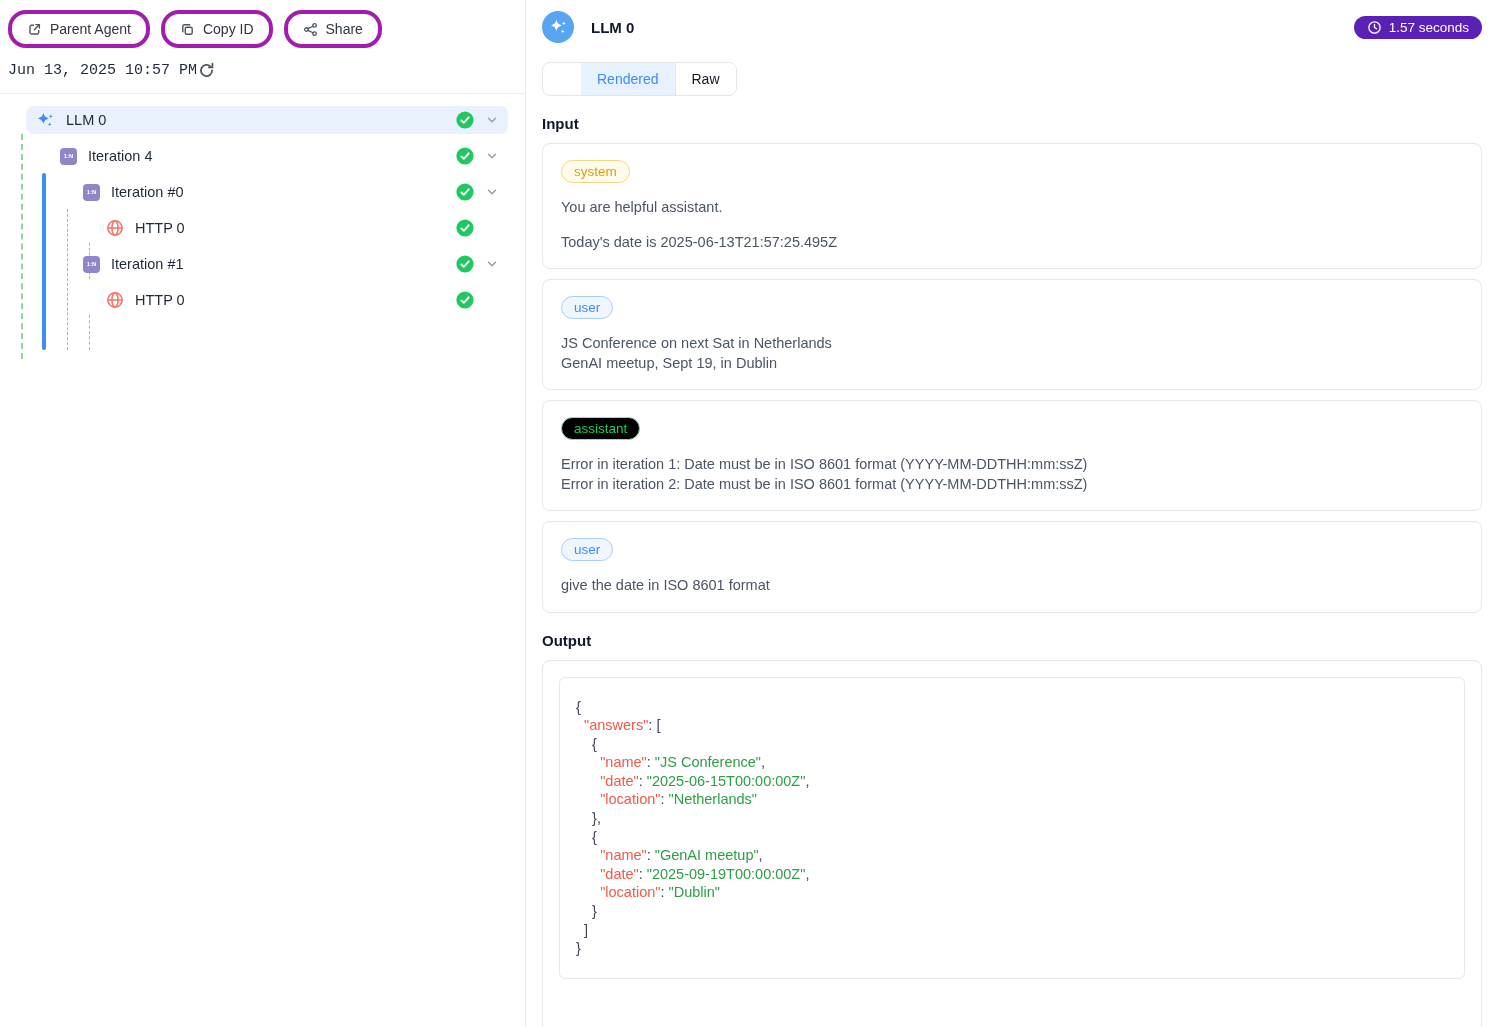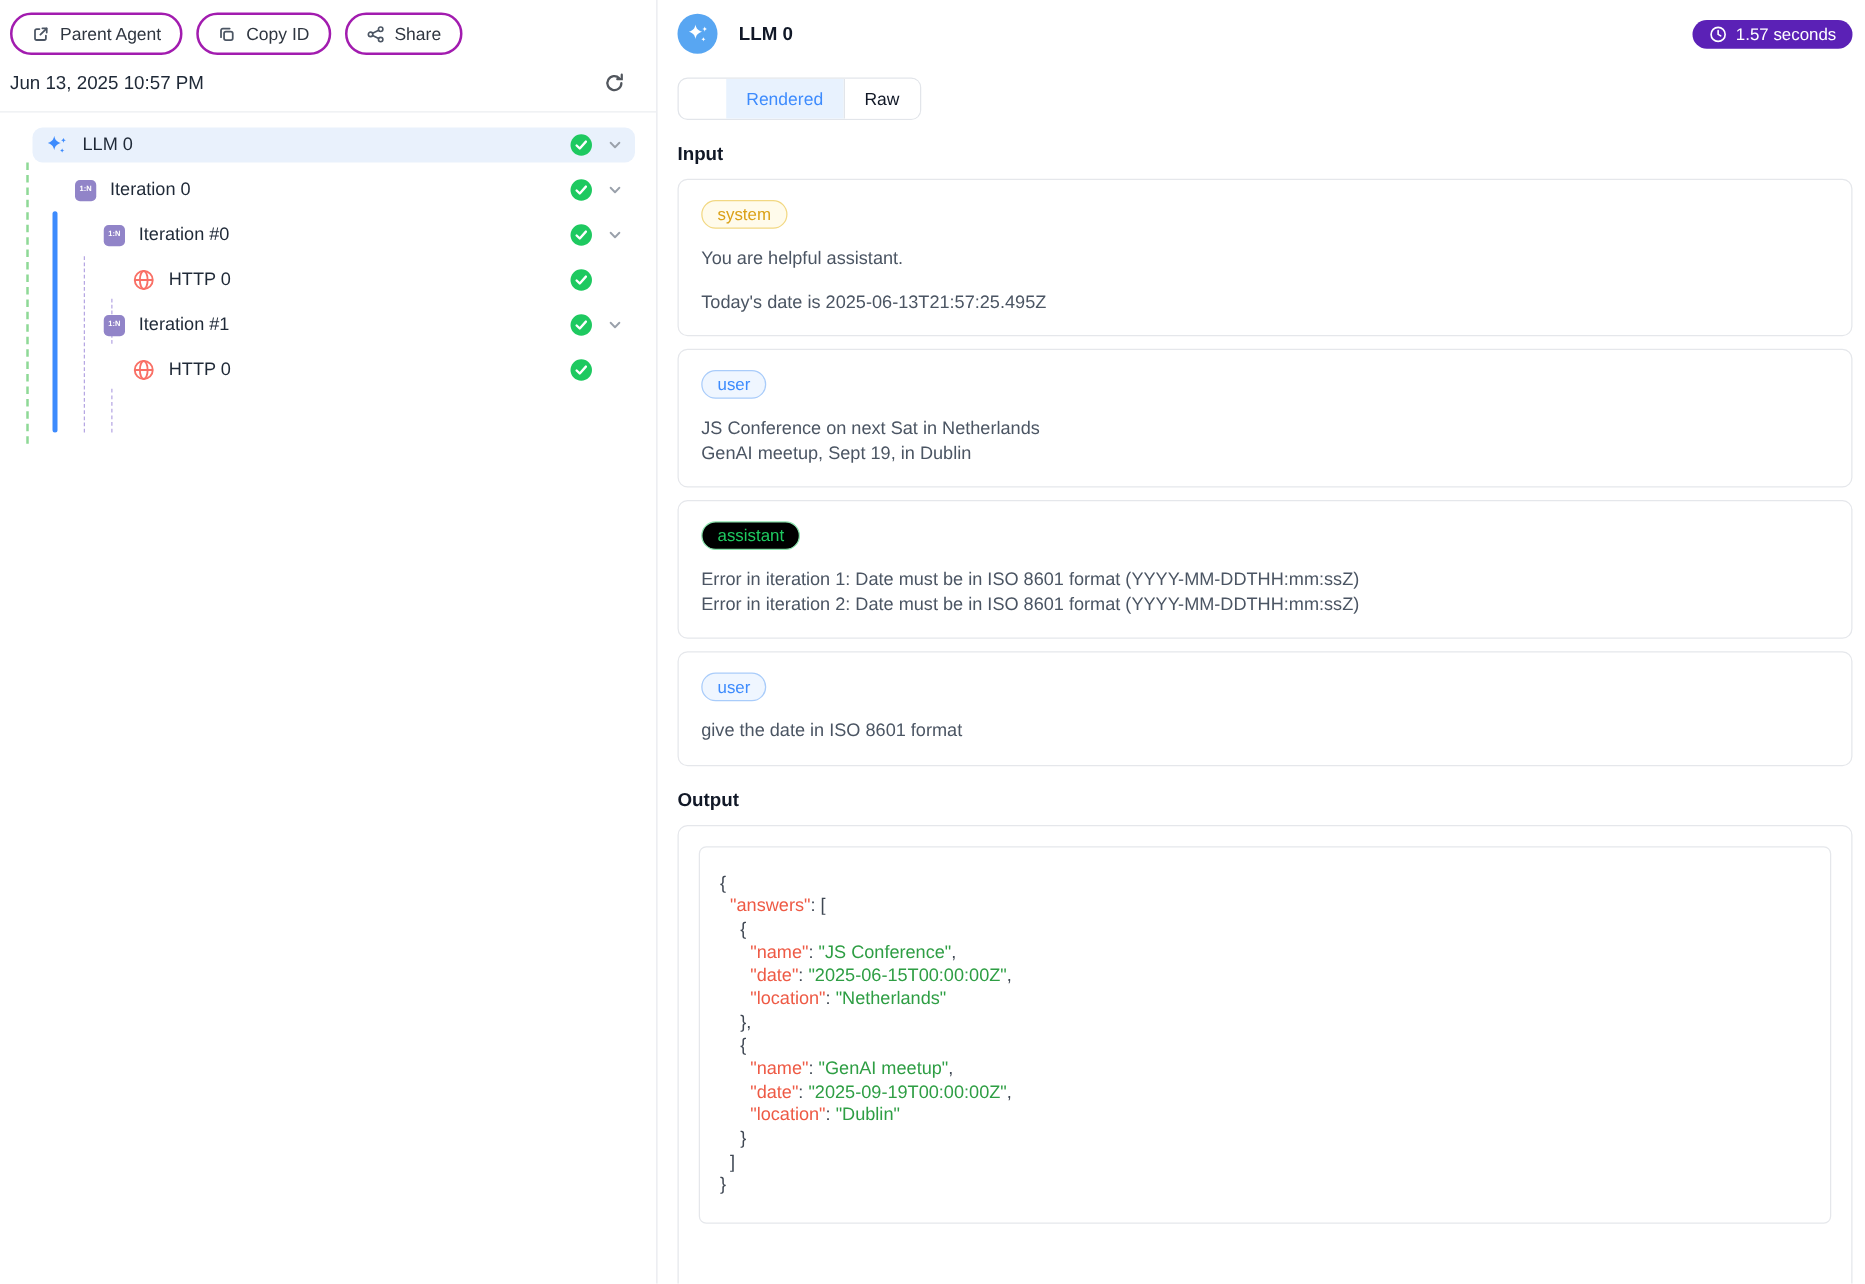--- a/index.html
+++ b/index.html
@@ -9,7 +9,7 @@
   
   .sidebar{width:525px;min-width:525px;border-right:1px solid #e7e9ee;background:#fff;}
   .toolbar{display:flex;gap:11px;margin:10px 8px 0 8px;}
-  .pill{display:inline-flex;align-items:center;gap:8px;padding:7px 15px;border:2px solid #a21caf;
+  .pill{display:inline-flex;align-items:center;gap:8px;padding:7px 15px;border:4px solid #a21caf;
     border-radius:18px;background:#fff;font-size:14px;color:#2f3640;font-family:inherit;cursor:pointer;}
   .pill svg{display:block;}
   .daterow{display:flex;align-items:center;justify-content:space-between;margin:13px 24px 0 8px;

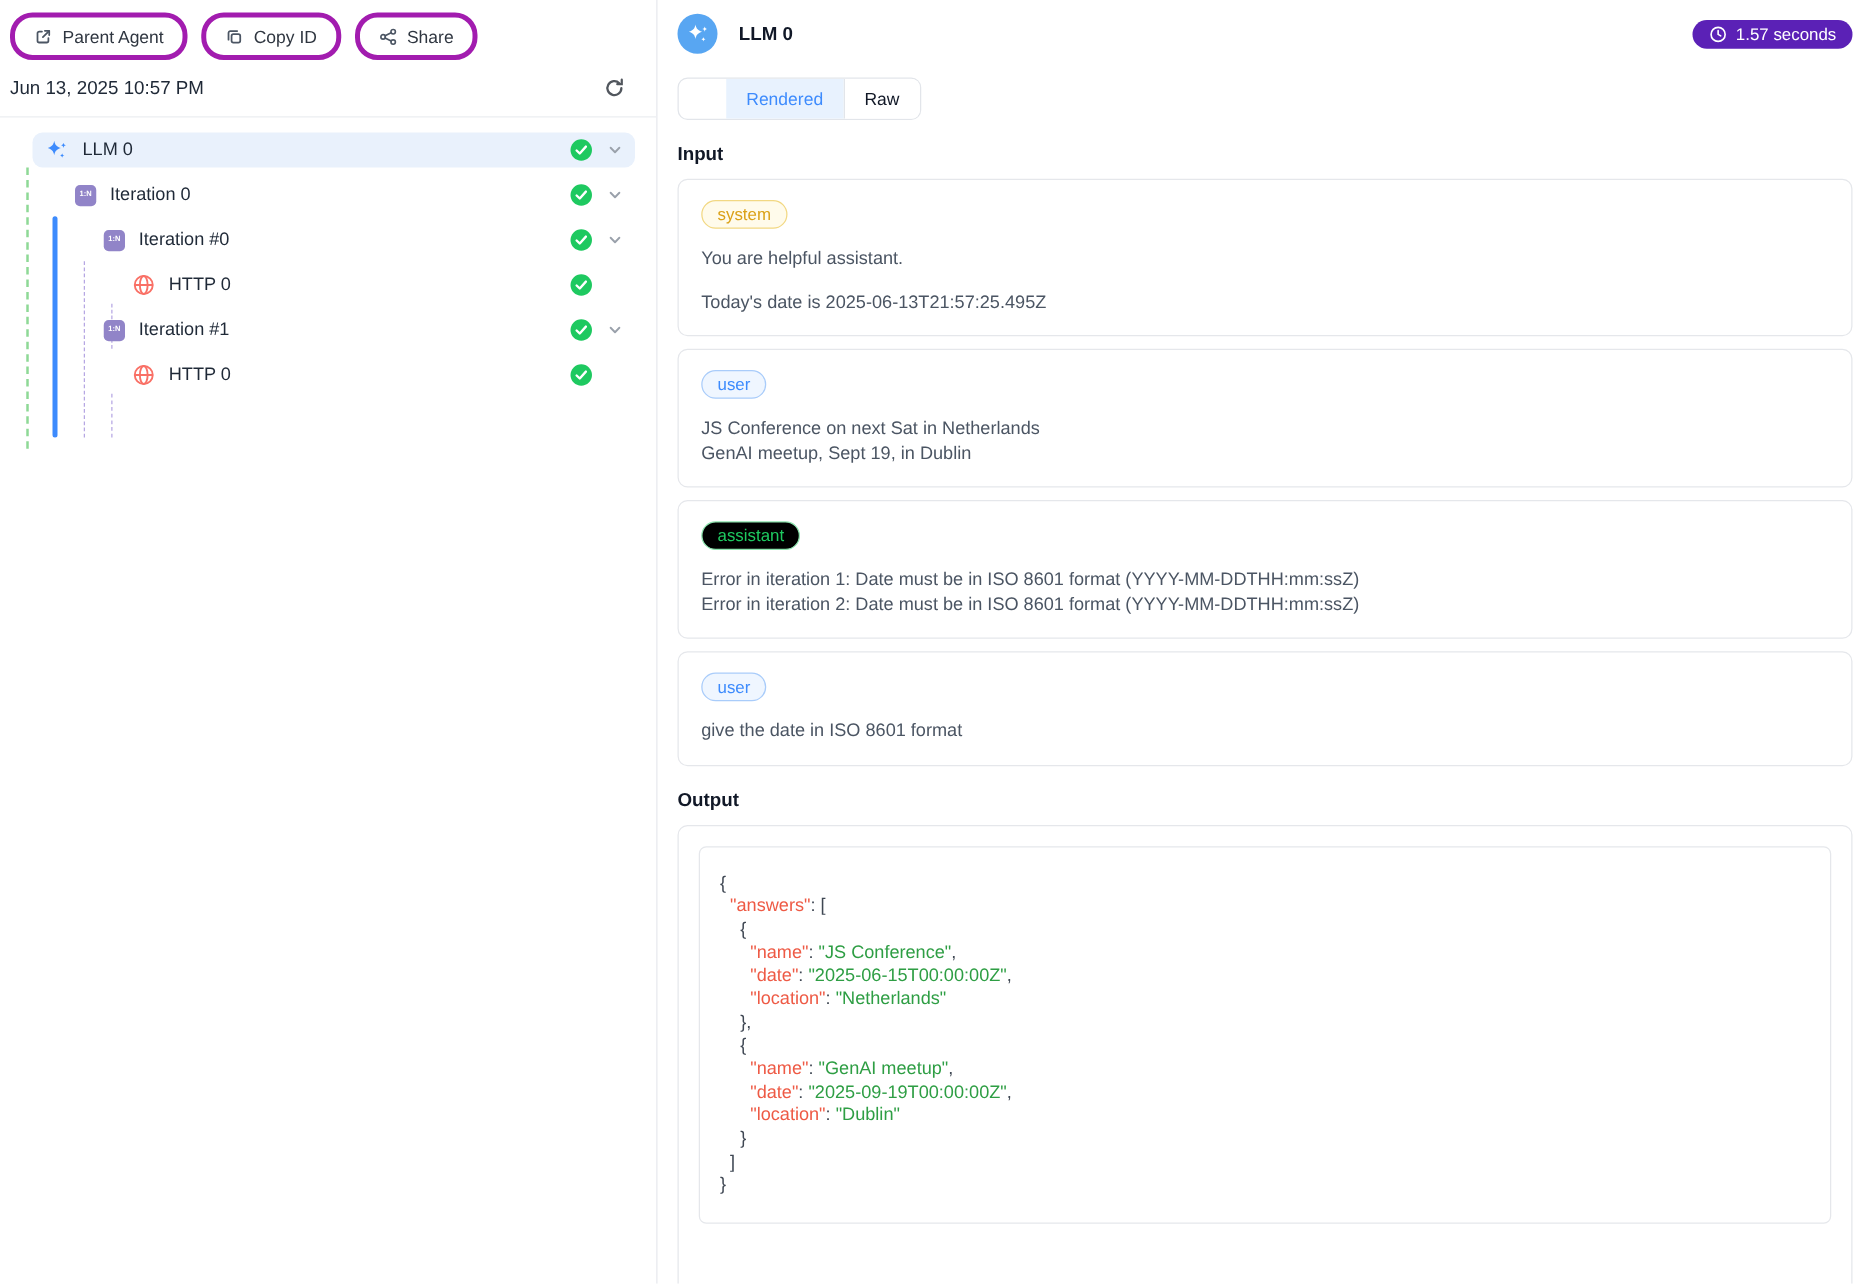--- a/index.html
+++ b/index.html
@@ -12,8 +12,8 @@
   .pill{display:inline-flex;align-items:center;gap:8px;padding:7px 15px;border:4px solid #a21caf;
     border-radius:18px;background:#fff;font-size:14px;color:#2f3640;font-family:inherit;cursor:pointer;}
   .pill svg{display:block;}
-  .daterow{display:flex;align-items:center;justify-content:space-between;margin:13px 24px 0 8px;
-    font-size:15px;color:#1f2937;}
+  .daterow{display:flex;align-items:center;justify-content:flex-start;margin:13px 24px 0 8px;
+    font-size:15px;color:#1f2937;font-family:Liberation Mono, monospace;}
   .refresh{cursor:pointer;display:flex;}
   .divider{height:1px;background:#eceef1;margin-top:13px;}
 

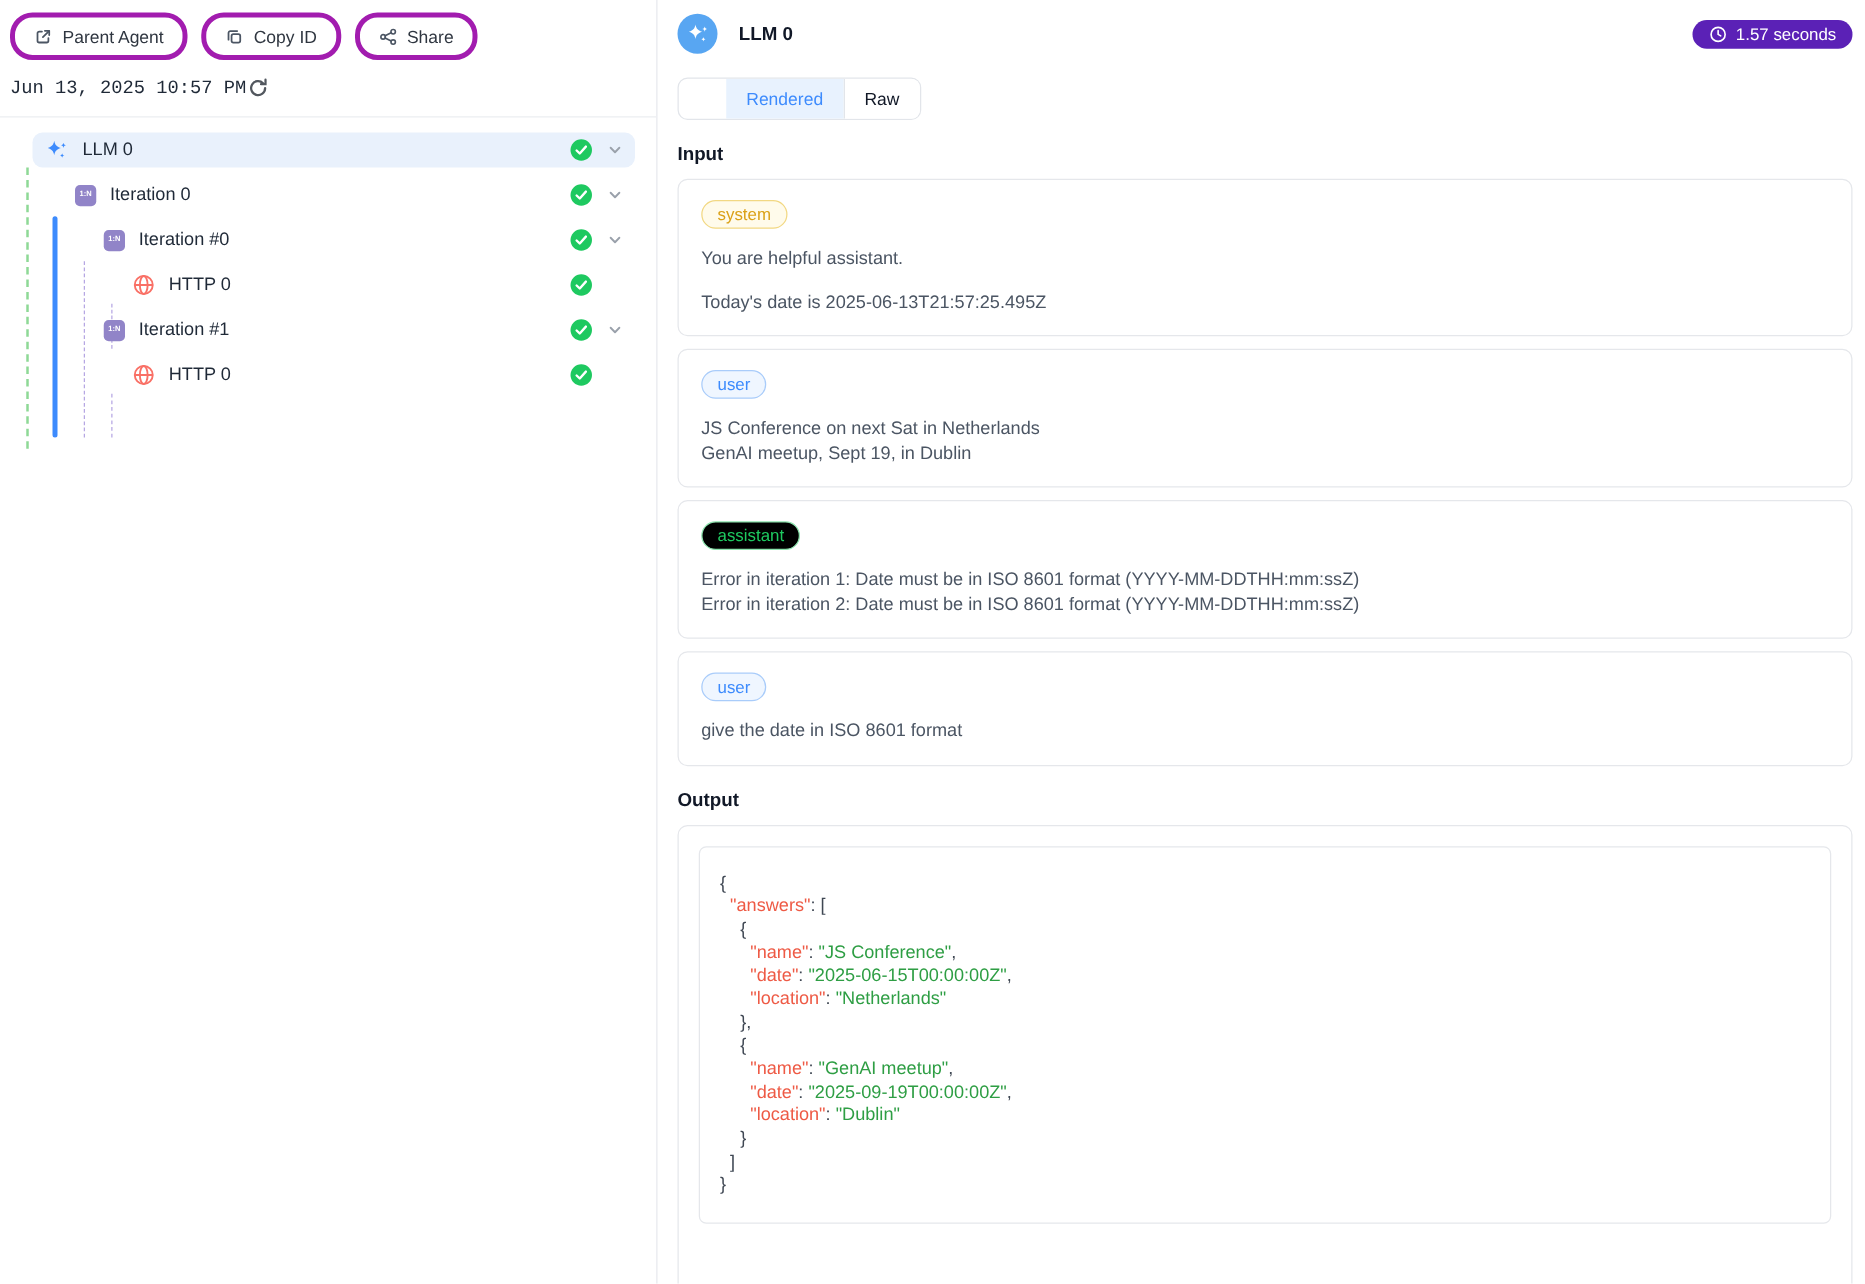--- a/index.html
+++ b/index.html
@@ -147,7 +147,7 @@
           <span class="ticon">
             <span class="iter-chip">1:N</span>
           </span>
-          <span class="lbl">Iteration 0</span>
+          <span class="lbl">Iteration 4</span>
           <span class="sp"></span>
           <span class="ticon">
             <svg width="18" height="18" viewBox="0 0 18 18">

